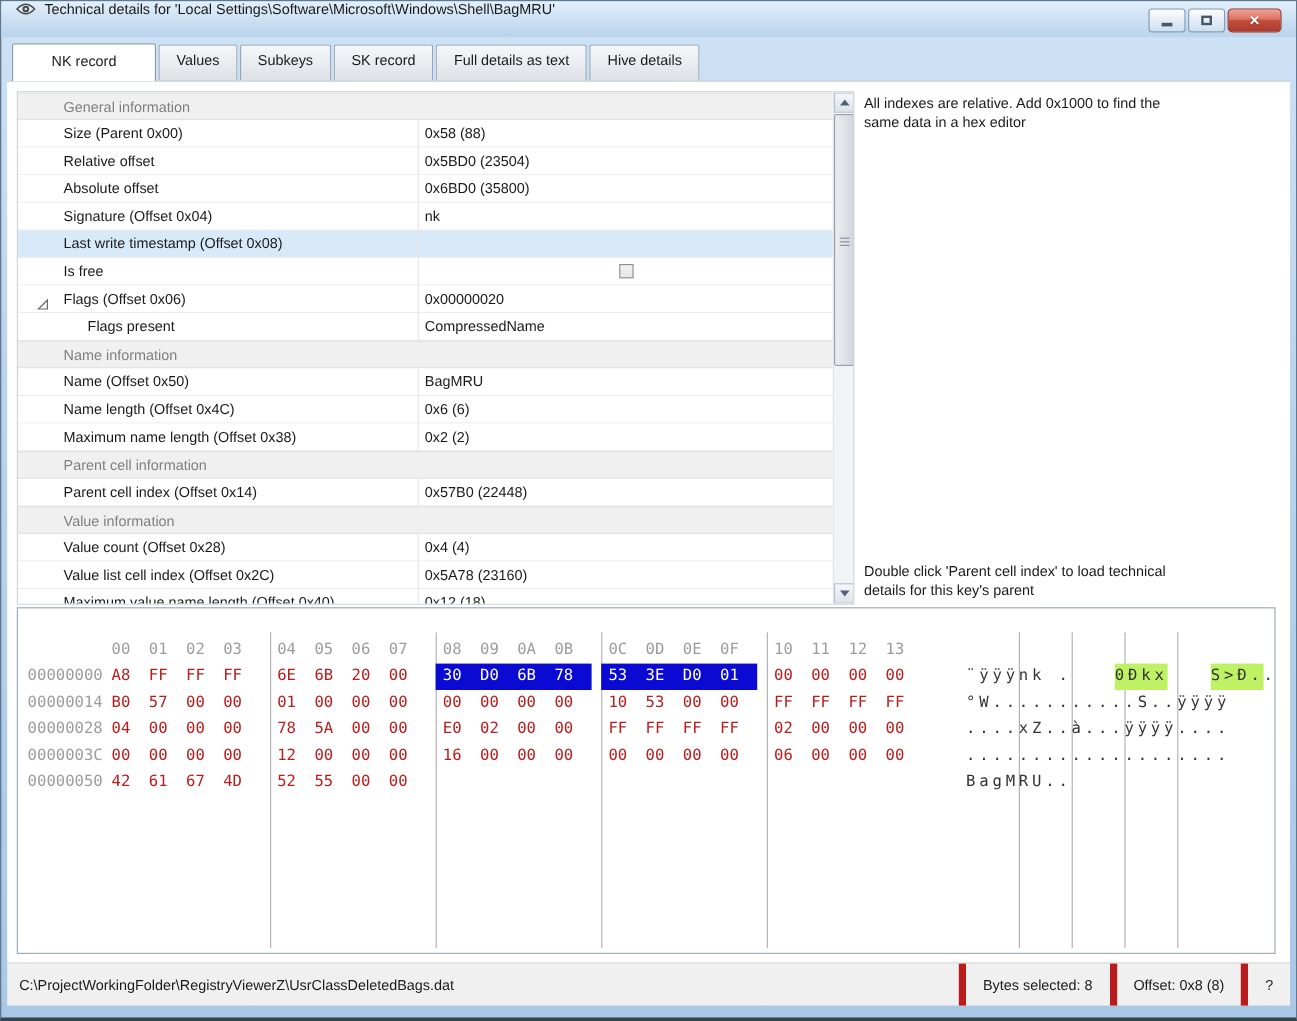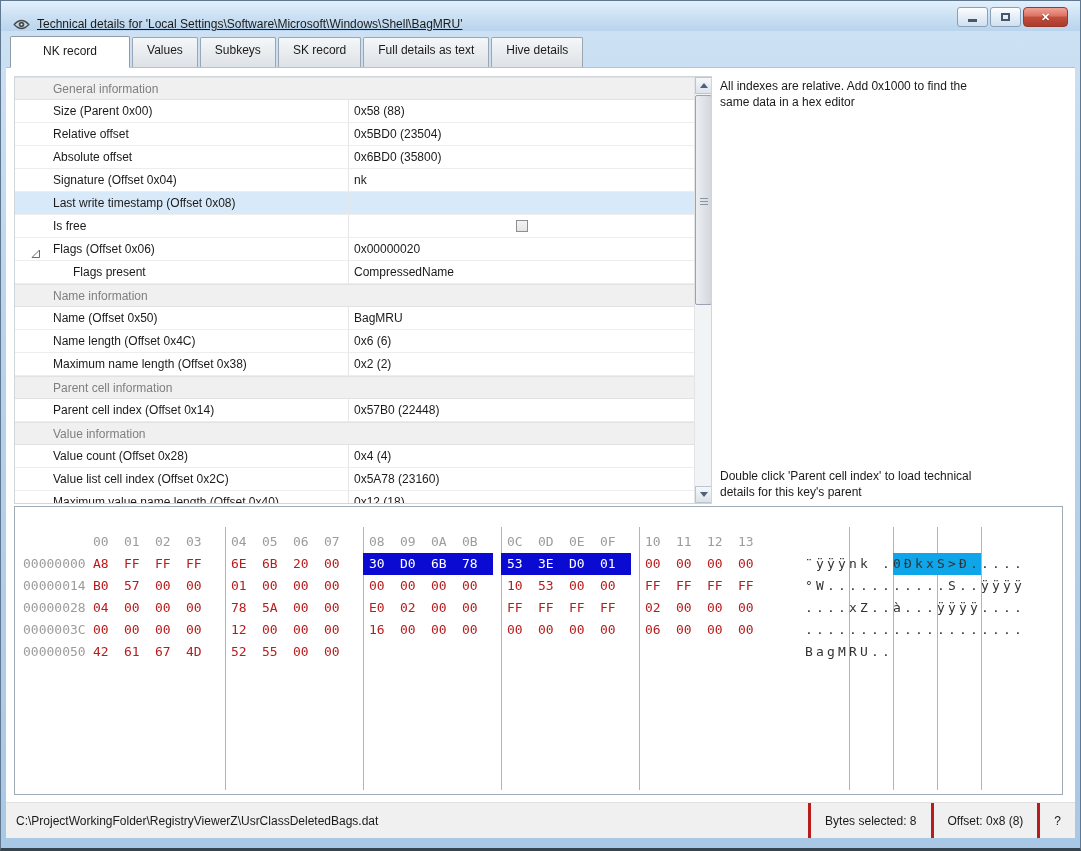--- a/index.html
+++ b/index.html
@@ -14,7 +14,7 @@
   
   .titlebar { position:absolute; top:0; left:0; right:0; height:30px;
     background:linear-gradient(180deg,#e3f0fc 0%,#cadff2 55%,#b9d4ec 100%);
-    display:flex; align-items:flex-end; padding-left:12px;text-decoration:underline; }
+    display:flex; align-items:flex-start; padding-left:12px; }
   .titlebar .eye { display:inline-flex; margin-right:7px; }
   .title-text { color:#1a1a1a; }
   .winbtns { position:absolute; right:12px; top:6px; display:flex; gap:2px; }

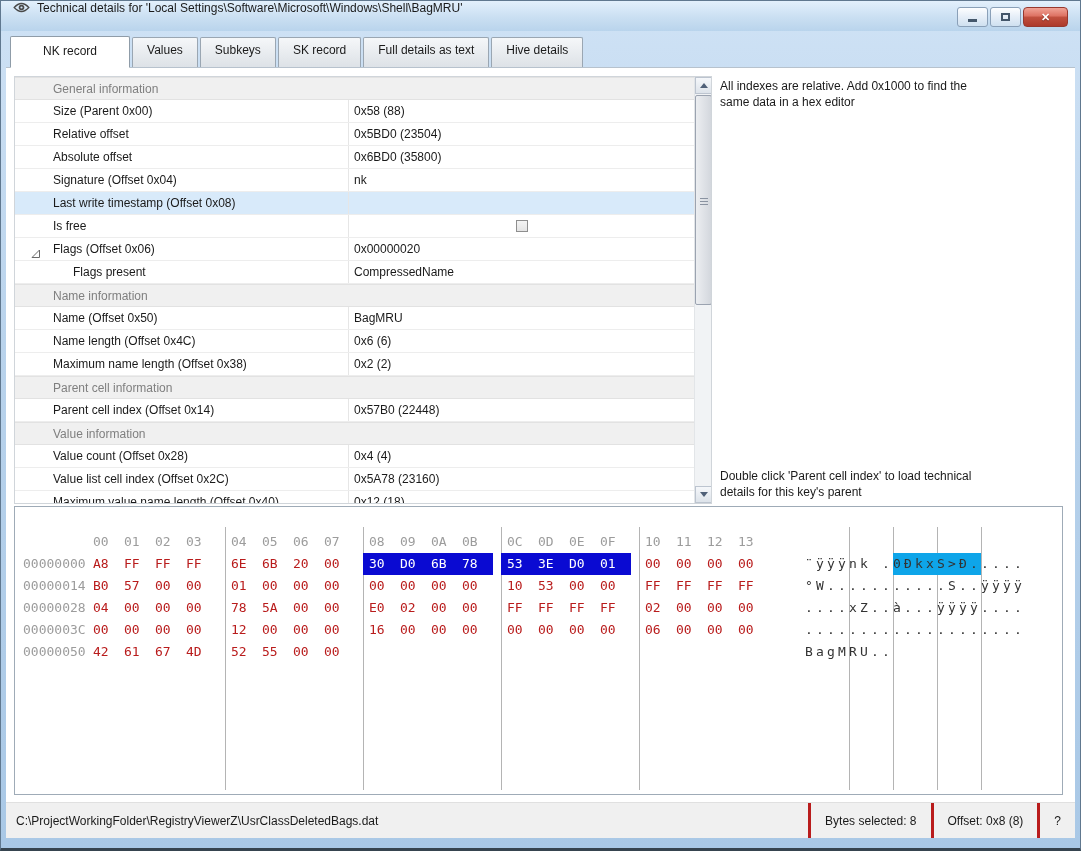--- a/index.html
+++ b/index.html
@@ -88,7 +88,7 @@
   .hgrp.sel { background:#0a0ad2; color:#fff; width:130px; margin-right:8px; }
   .hasc { position:absolute; left:790px; top:0; color:#333; }
   .hag { display:inline-block; width:44px; letter-spacing:3.2px; white-space:pre; overflow:hidden; }
-  .hag.sel { background:#0ea5e9; }
+  .hag.sel { background:#bef264;margin-left:36px; }
   
   .statusbar { position:absolute; left:5px; right:5px; bottom:10px; height:36px;
     background:#f0f0f0; border-top:1px solid #e0e0e0; display:flex; align-items:center; }

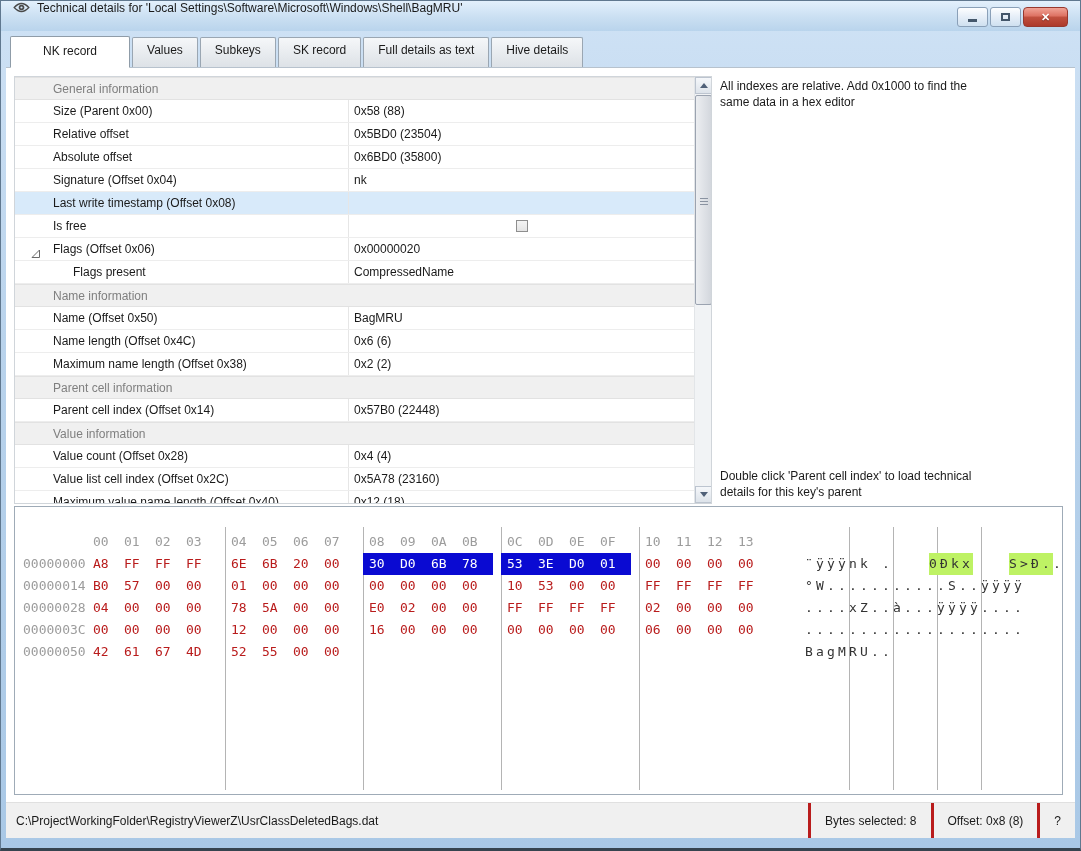--- a/index.html
+++ b/index.html
@@ -93,7 +93,7 @@
   .statusbar { position:absolute; left:5px; right:5px; bottom:10px; height:36px;
     background:#f0f0f0; border-top:1px solid #e0e0e0; display:flex; align-items:center; }
   .spath { flex:1; padding-left:10px; }
-  .scell { padding:0 14px; border-left:3px solid #b91c1c; height:100%; display:flex; align-items:center; }
+  .scell { padding:0 14px; border-left:6px solid #b91c1c; height:100%; display:flex; align-items:center; }
 </style>
 </head>
 <body>

